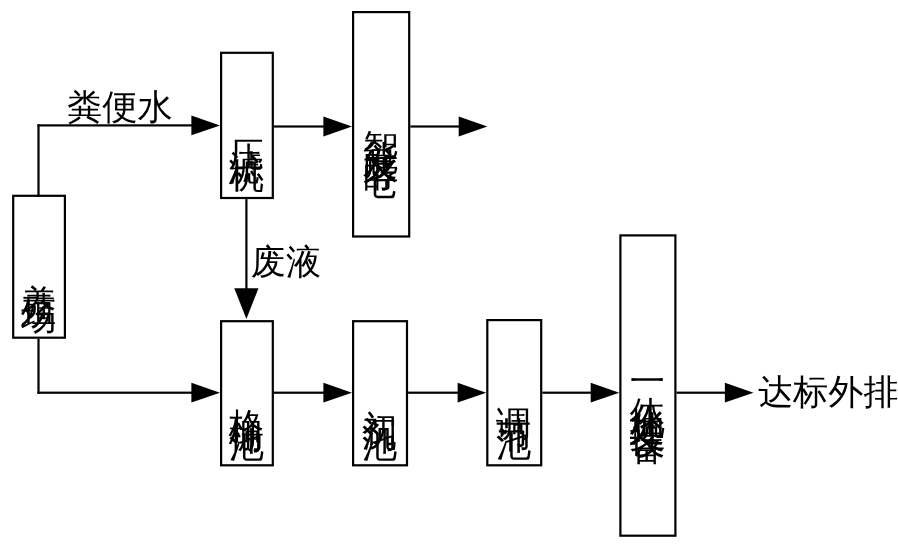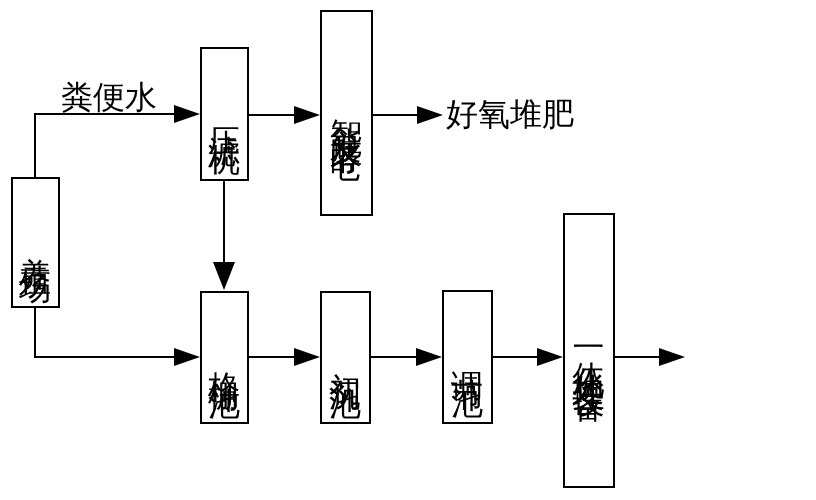--- a/index.html
+++ b/index.html
@@ -106,7 +106,6 @@
 
 
 
-  <div class="label" style="left:446px; top:98px;">好氧堆肥</div>
 
 
   <div class="vline" style="left:34px; top:113px; height:66px;"></div>

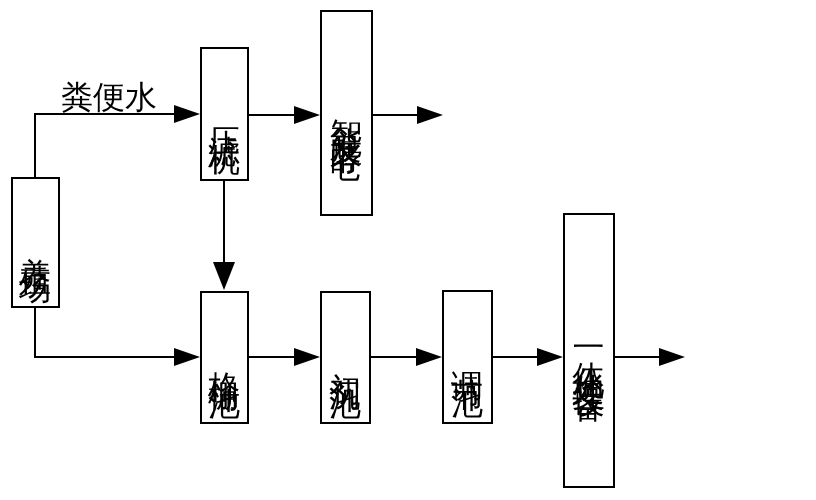--- a/index.html
+++ b/index.html
@@ -104,6 +104,7 @@
 
   <div class="label" style="left:61px; top:81px;">粪便水</div>
 
+  <div class="label" style="left:228px; top:222px;">废液</div>
 
 
 

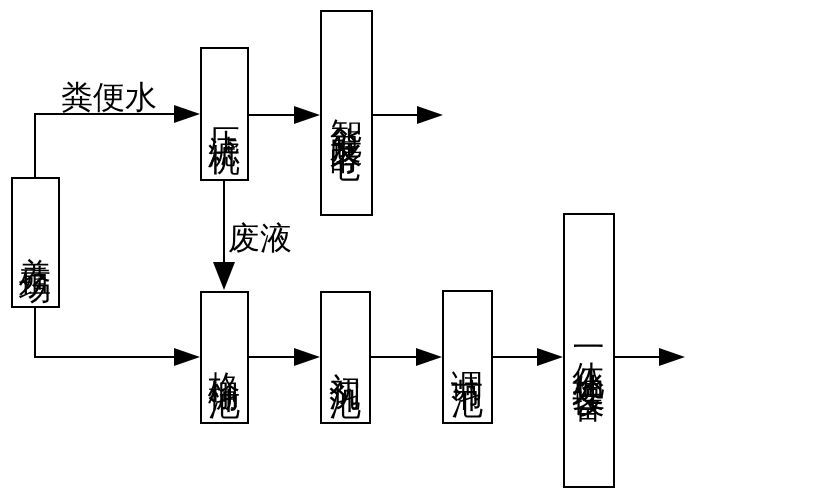--- a/index.html
+++ b/index.html
@@ -108,6 +108,7 @@
 
 
 
+  <div class="label" style="left:689px; top:340px;">达标外排</div>
 
   <div class="vline" style="left:34px; top:113px; height:66px;"></div>
 

